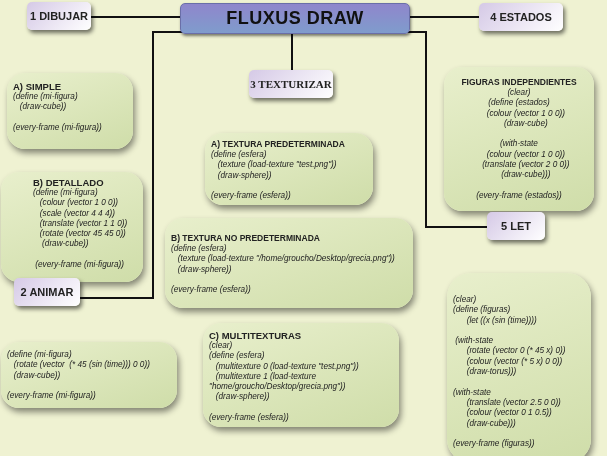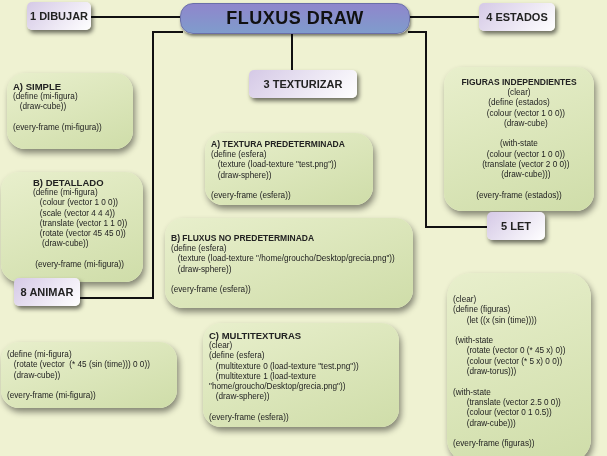--- a/index.html
+++ b/index.html
@@ -12,7 +12,7 @@
   .line { position:absolute; background:#111; }
   .title-box {
     position:absolute; left:180px; top:3px; width:228px; height:29px;
-    border-radius:13px;
+    border-radius:5px;
     background:linear-gradient(180deg,#8f86cc 0%,#7f9ccc 100%);
     box-shadow:1px 2px 3px rgba(0,0,0,0.5);
     border:1px solid #6a6fa8;

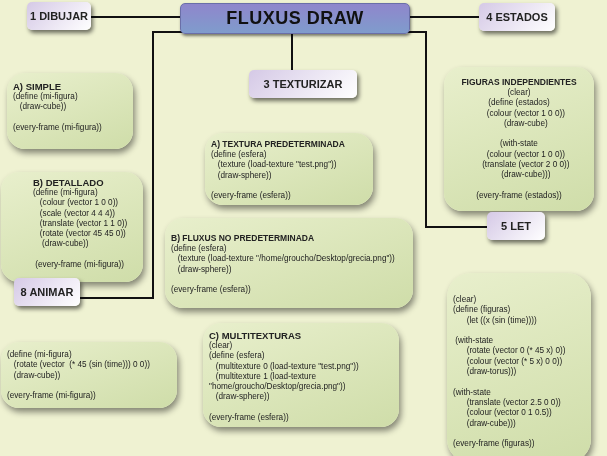--- a/index.html
+++ b/index.html
@@ -109,7 +109,7 @@
 (every-frame (esfera))</pre>
 </div>
 
-<div class="label-box" style="left:479px;top:3px;width:76px;">4 ESTADOS</div>
+<div class="label-box" style="left:479px;top:3px;width:84px;">4 ESTADOS</div>
 <div class="card" style="left:444px;top:47px;width:150px;height:144px;padding-top:10px;text-align:center;">
   <div class="ct" style="font-size:8.5px;">FIGURAS INDEPENDIENTES</div>
   <pre>(clear)

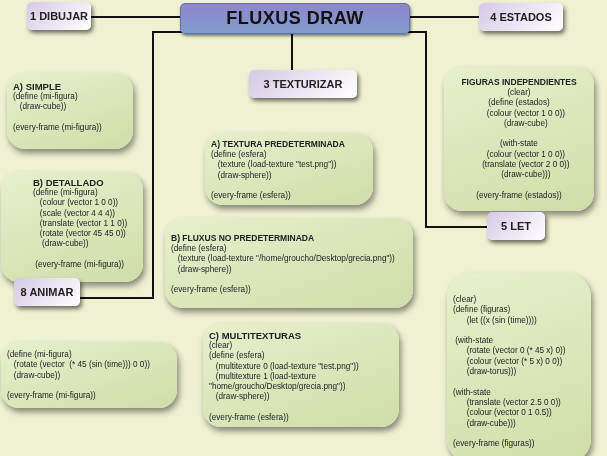--- a/index.html
+++ b/index.html
@@ -80,7 +80,7 @@
 (every-frame (mi-figura))</pre>
 </div>
 
-<div class="label-box" style="left:249px;top:70px;width:108px;">3 TEXTURIZAR</div>
+<div class="label-box" style="left:249px;top:70px;width:84px;font-family:Liberation Serif, serif;">3 TEXTURIZAR</div>
 <div class="card" style="left:205px;top:113px;width:168px;height:72px;padding-top:6px;">
   <div class="ct" style="font-size:8.5px;">A) TEXTURA PREDETERMINADA</div>
   <pre>(define (esfera)

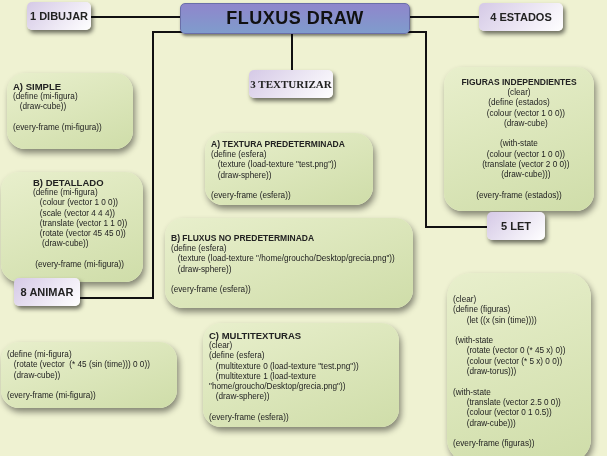--- a/index.html
+++ b/index.html
@@ -34,7 +34,7 @@
     padding:8px 6px; box-sizing:border-box;margin-top:20px;
   }
   .card .ct { font-weight:bold; font-size:9.5px; line-height:11px; }
-  .card pre { margin:0; font-family:"Liberation Sans", sans-serif; white-space:pre; }
+  .card pre { margin:0; font-family:"Liberation Sans", sans-serif; white-space:pre;font-style:italic; }
 </style>
 </head>
 <body>

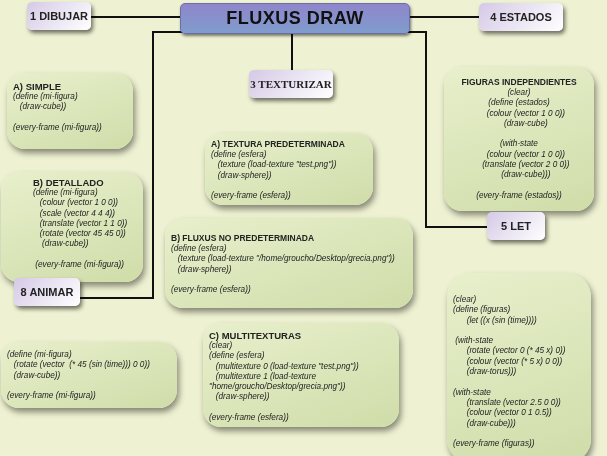--- a/index.html
+++ b/index.html
@@ -90,7 +90,7 @@
 (every-frame (esfera))</pre>
 </div>
 <div class="card" style="left:165px;top:198px;width:248px;height:90px;padding-top:15px;">
-  <div class="ct" style="font-size:8.5px;">B) FLUXUS NO PREDETERMINADA</div>
+  <div class="ct" style="font-size:8.5px;">B) TEXTURA NO PREDETERMINADA</div>
   <pre>(define (esfera)
    (texture (load-texture "/home/groucho/Desktop/grecia.png"))
    (draw-sphere))

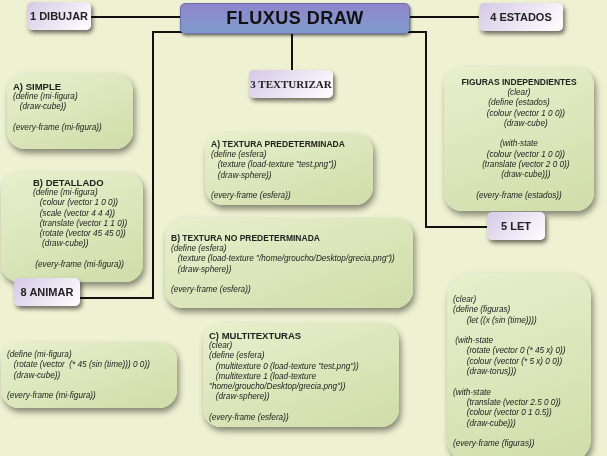--- a/index.html
+++ b/index.html
@@ -71,7 +71,7 @@
  (every-frame (mi-figura))</pre>
 </div>
 
-<div class="label-box" style="left:14px;top:278px;width:66px;">8 ANIMAR</div>
+<div class="label-box" style="left:14px;top:278px;width:66px;">2 ANIMAR</div>
 <div class="card" style="left:1px;top:322px;width:176px;height:66px;padding-top:8px;">
   <pre>(define (mi-figura)
    (rotate (vector  (* 45 (sin (time))) 0 0))

